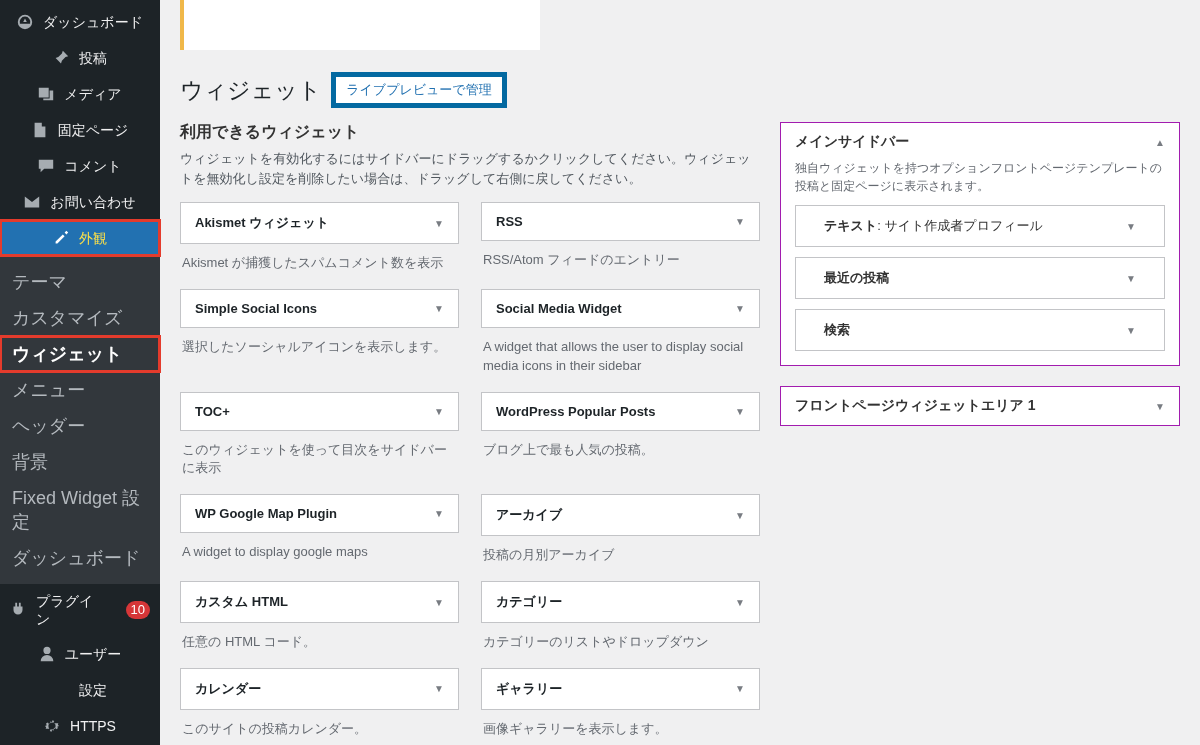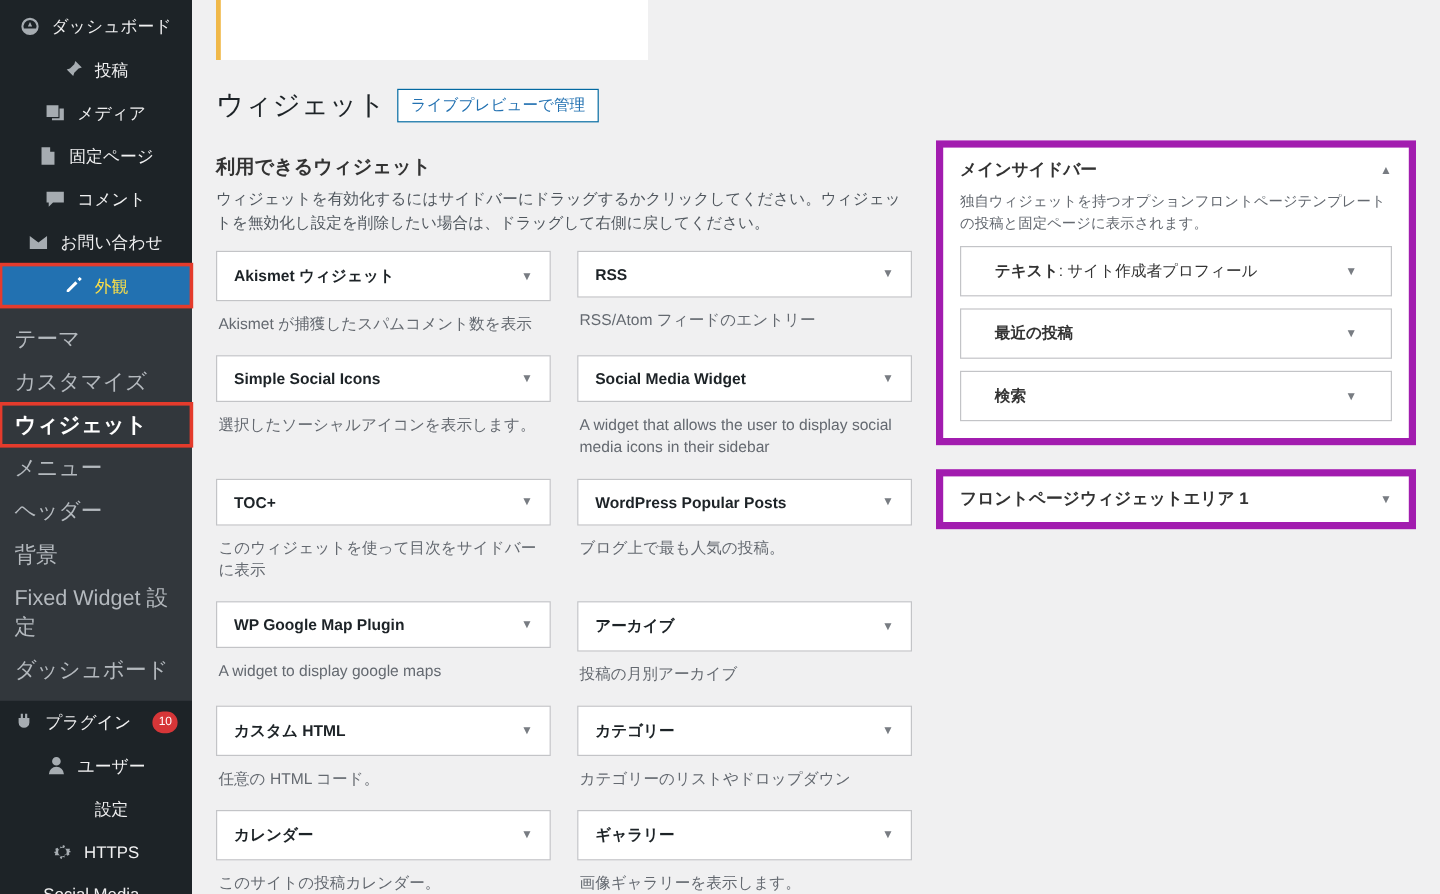--- a/index.html
+++ b/index.html
@@ -22,7 +22,7 @@
 .notice { height: 50px; border-left: 4px solid #f0b849; background: #fff; margin-top: 0; width: 360px; }
 .page-head { display: flex; align-items: center; gap: 10px; margin: 22px 0 14px 0; }
 .page-title { font-size: 23px; font-weight: 400; color: #1d2327; }
-.btn-outline { display: inline-block; padding: 4px 10px; border: 1px solid #0369a1; color: #2271b1; font-size: 13px; cursor: pointer; background: #fff; }
+.btn-outline { display: inline-block; padding: 4px 10px; border: 5px solid #0369a1; color: #2271b1; font-size: 13px; cursor: pointer; background: #fff; }
 .two-col { display: flex; gap: 20px; align-items: flex-start; }
 .left-col { width: 580px; }
 .right-col { flex: 1; }

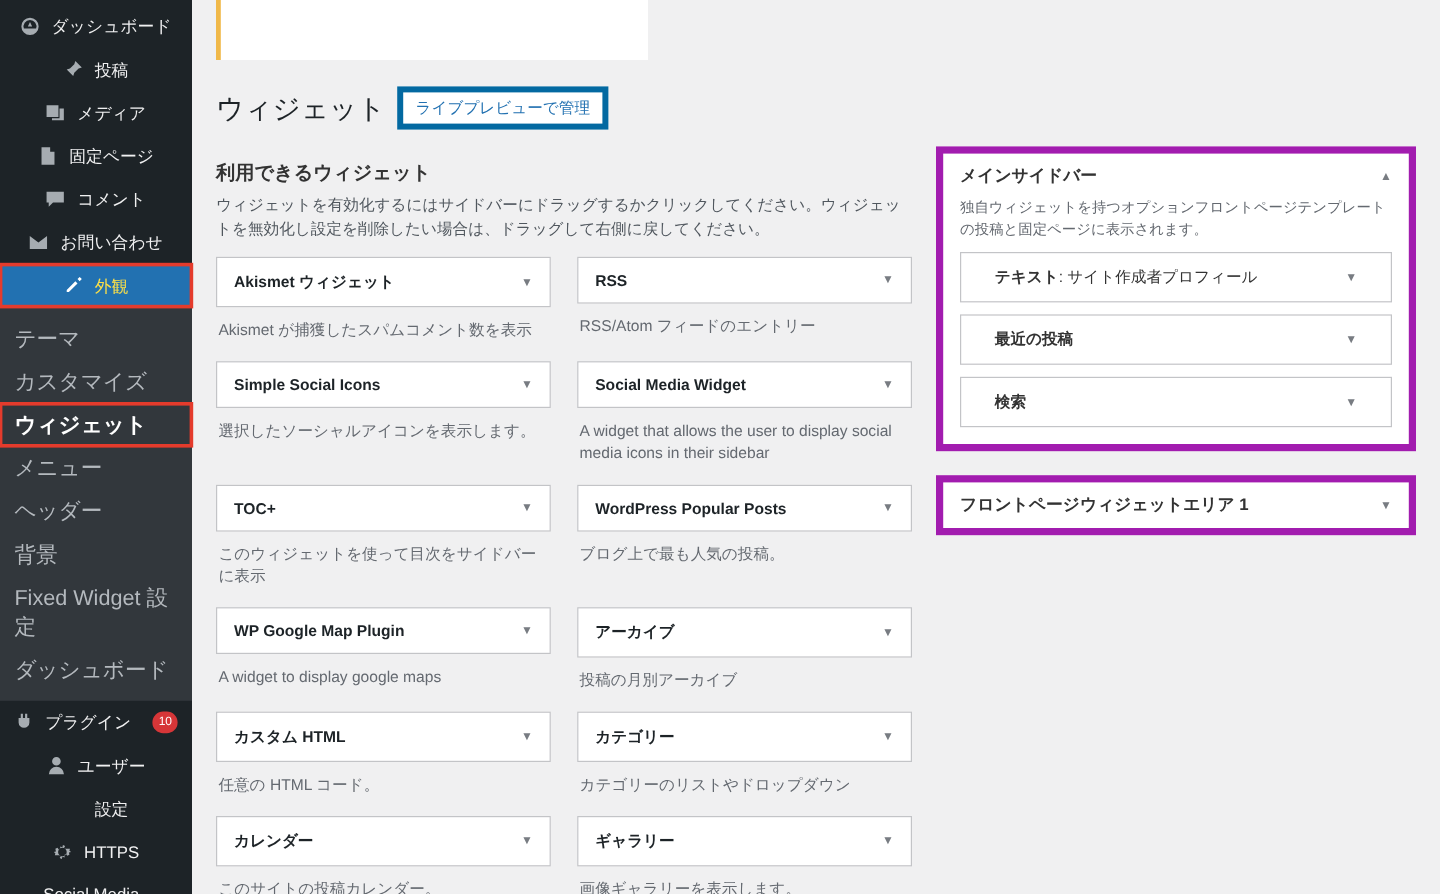--- a/index.html
+++ b/index.html
@@ -26,7 +26,7 @@
 .two-col { display: flex; gap: 20px; align-items: flex-start; }
 .left-col { width: 580px; }
 .right-col { flex: 1; }
-.sec-title { font-size: 16px; font-weight: 700; margin-bottom: 6px; margin-top: 12px; }
+.sec-title { font-size: 16px; font-weight: 700; margin-bottom: 6px; }
 .sec-desc { font-size: 13px; color: #50575e; margin-bottom: 14px; line-height: 1.5; }
 .widget-grid { display: grid; grid-template-columns: 1fr 1fr; gap: 0 22px; }
 .widget-cell { margin-bottom: 0; }

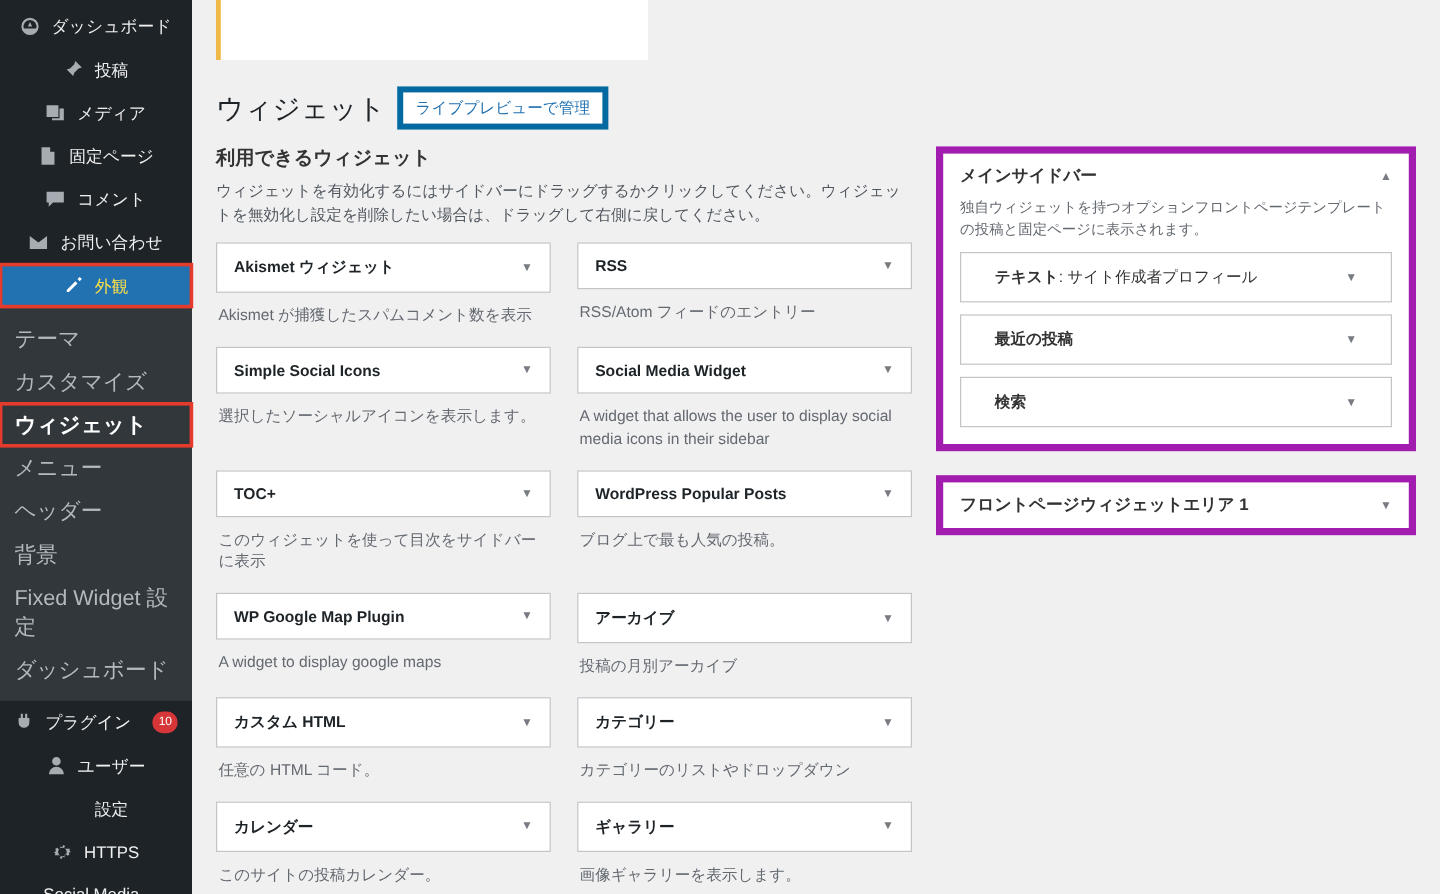--- a/index.html
+++ b/index.html
@@ -35,7 +35,7 @@
 .widget-box-arrow { color: #787c82; font-size: 10px; }
 .widget-desc { font-size: 13px; color: #646970; padding: 10px 2px 16px 2px; line-height: 1.45; min-height: 40px; }
 
-.side-area { border: 6px solid #a21caf; background: #fff; padding: 10px 14px 14px 14px; margin-bottom: 20px; }
+.side-area { border: 1px solid #a21caf; background: #fff; padding: 10px 14px 14px 14px; margin-bottom: 20px; }
 .side-area-head { display: flex; justify-content: space-between; align-items: center; cursor: pointer; }
 .side-area-title { font-size: 14px; font-weight: 700; }
 .side-area-arrow { color: #787c82; font-size: 10px; }

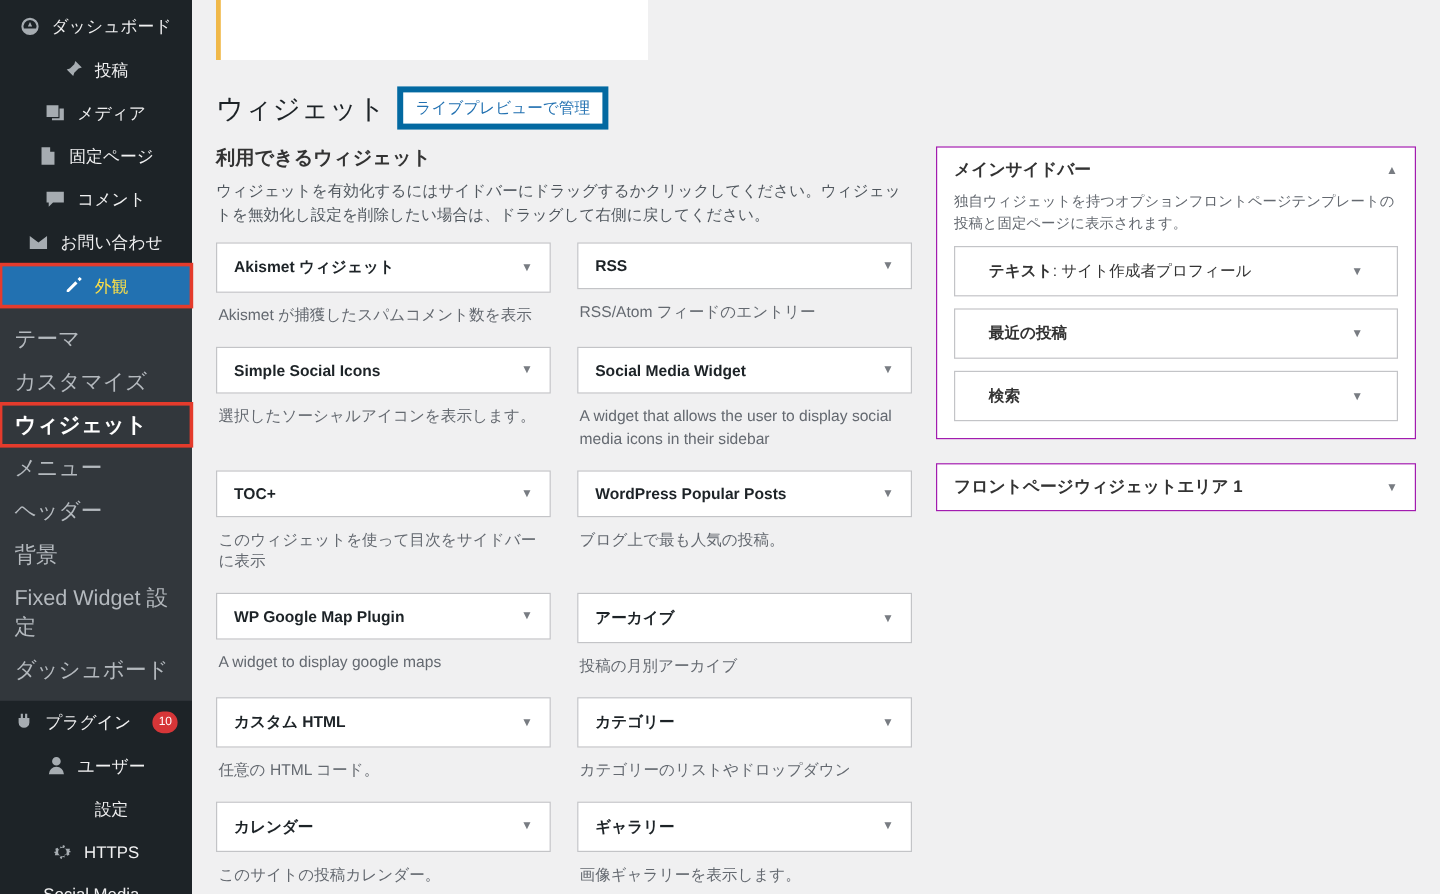--- a/index.html
+++ b/index.html
@@ -16,7 +16,7 @@
 .submenu-item { padding: 6px 12px; font-size: 18px; color: #b4b9be; cursor: pointer; }
 .submenu-item.current { color: #fff; font-weight: 600; }
 .red-box { outline: 3px solid #e43b2c; outline-offset: -2px; }
-.badge { display: inline-flex; align-items: center; justify-content: center; min-width: 18px; height: 18px; padding: 0 5px; border-radius: 9px; background: #d63638; color: #fff; font-size: 10px; margin-left: 10px; }
+.badge { display: inline-flex; align-items: center; justify-content: center; min-width: 18px; height: 18px; padding: 0 5px; border-radius: 9px; background: #d63638; color: #fff; font-size: 13px; margin-left: 10px; }
 
 .main { flex: 1; padding: 0 20px 40px 20px; }
 .notice { height: 50px; border-left: 4px solid #f0b849; background: #fff; margin-top: 0; width: 360px; }

